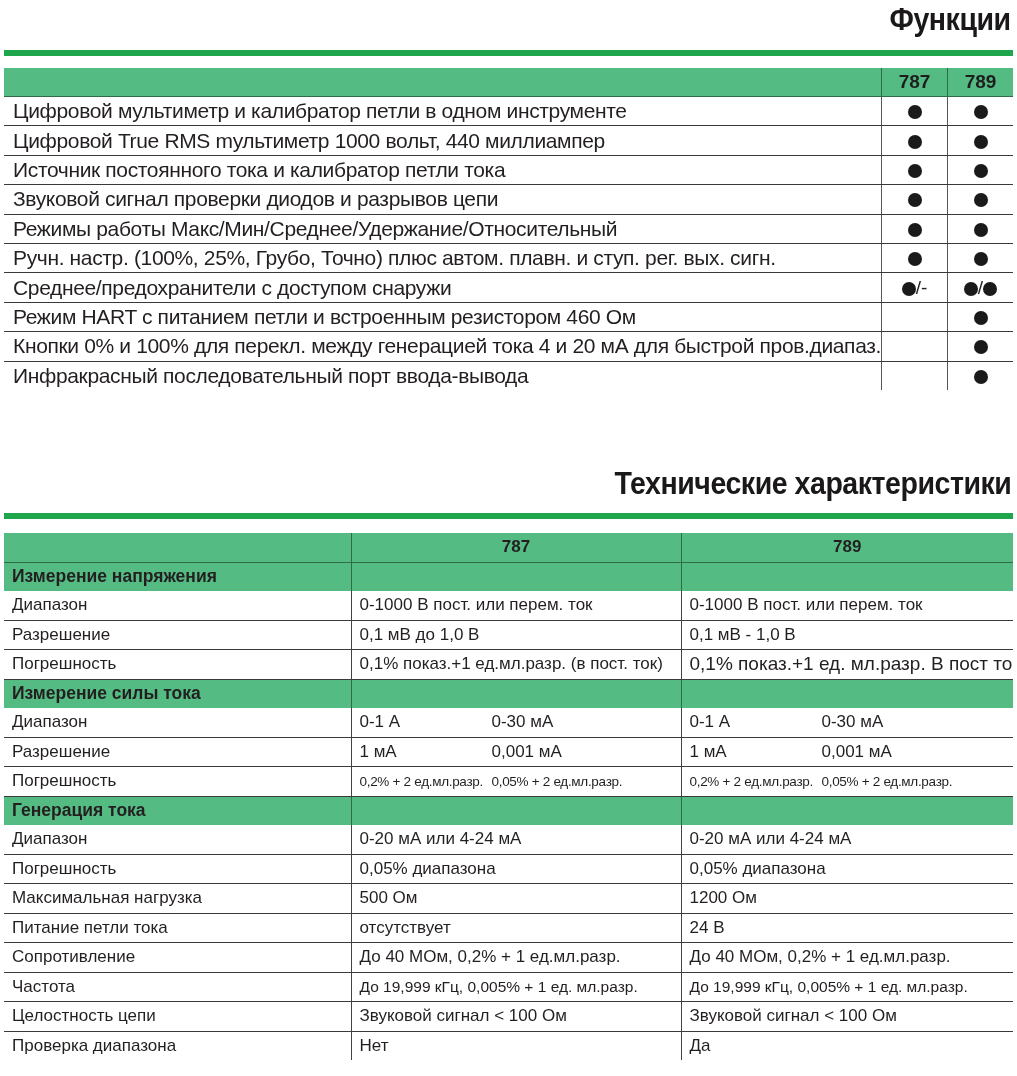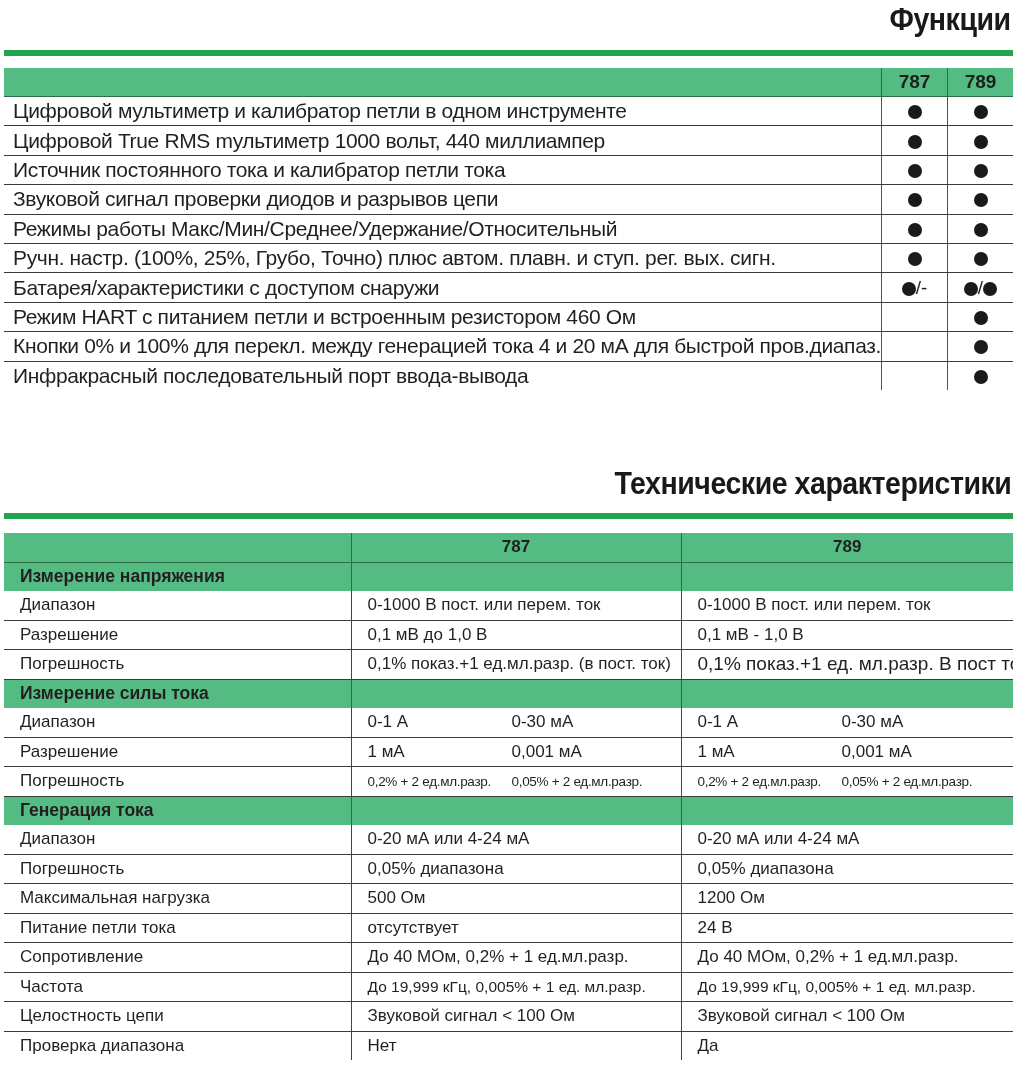--- a/index.html
+++ b/index.html
@@ -73,7 +73,7 @@
         <td class="c"><span class="dot"></span></td>
       </tr>
       <tr>
-        <td class="name">Батарея/характеристики с доступом снаружи</td>
+        <td class="name">Среднее/предохранители с доступом снаружи</td>
         <td class="c"><span class="dot"></span><span>/</span><span>-</span></td>
         <td class="c"><span class="dot"></span><span>/</span><span class="dot"></span></td>
       </tr>

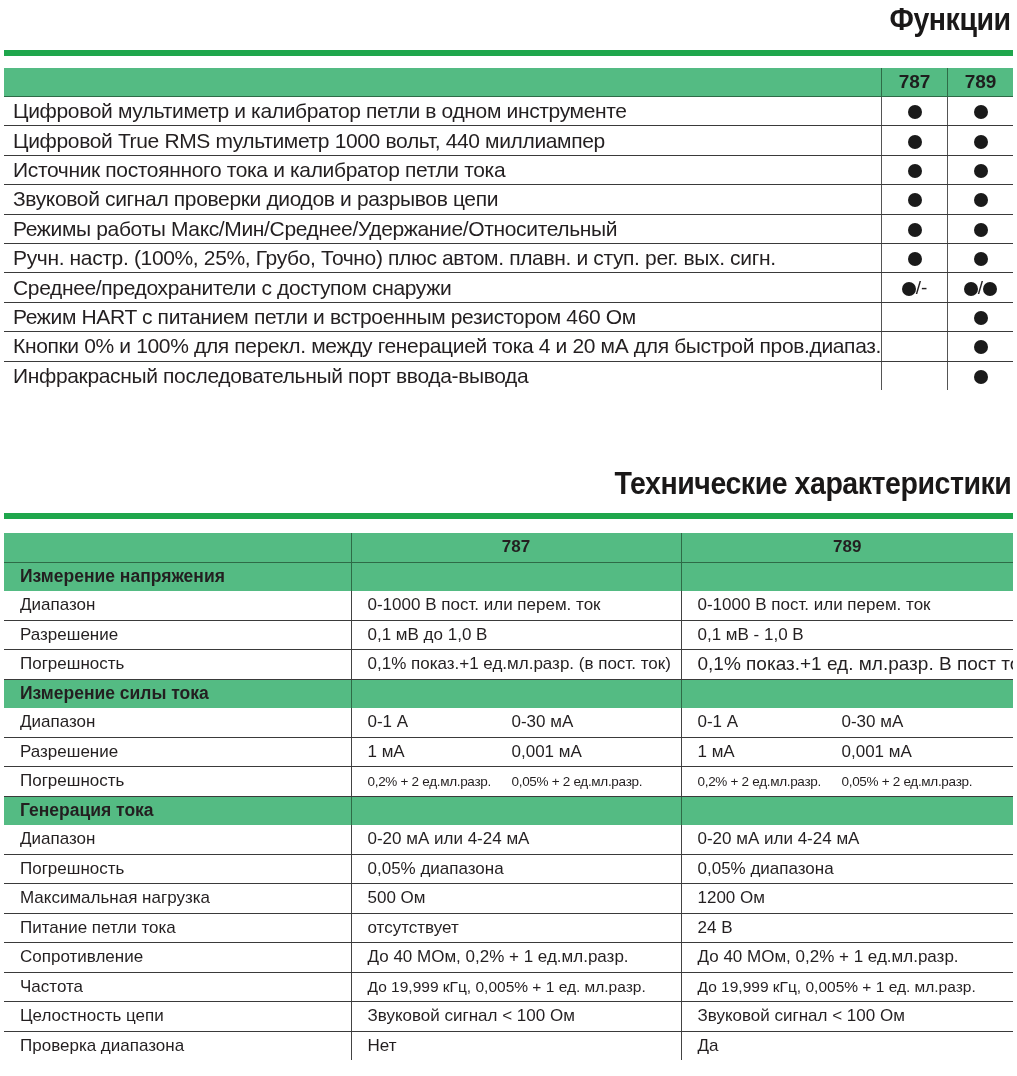--- a/index.html
+++ b/index.html
@@ -17,7 +17,7 @@
     .dot { display:inline-block; width:14px; height:14px; border-radius:50%; background:#1a1a1a; vertical-align:middle; }
     
     .stable { position:absolute; left:4px; top:533px; width:1009px; border-collapse:collapse; table-layout:fixed; }
-    .stable td { padding:0 0 0 16px; height:28.5px; border-bottom:1.5px solid #3a3a3a; font-size:17px; vertical-align:middle; white-space:nowrap; overflow:hidden; }
+    .stable td { padding:0 0 0 8px; height:28.5px; border-bottom:1.5px solid #3a3a3a; font-size:17px; vertical-align:middle; white-space:nowrap; overflow:hidden; }
     .stable td.v { border-left:1.5px solid #444; }
     .stable tr.hdr td { background:#54bb83; font-weight:bold; text-align:center; border-bottom:1.5px solid #2e6b47; padding:0; }
     .stable tr.hdr td.v, .stable tr.sec td.v { border-left:1.5px solid #2e6b47; }

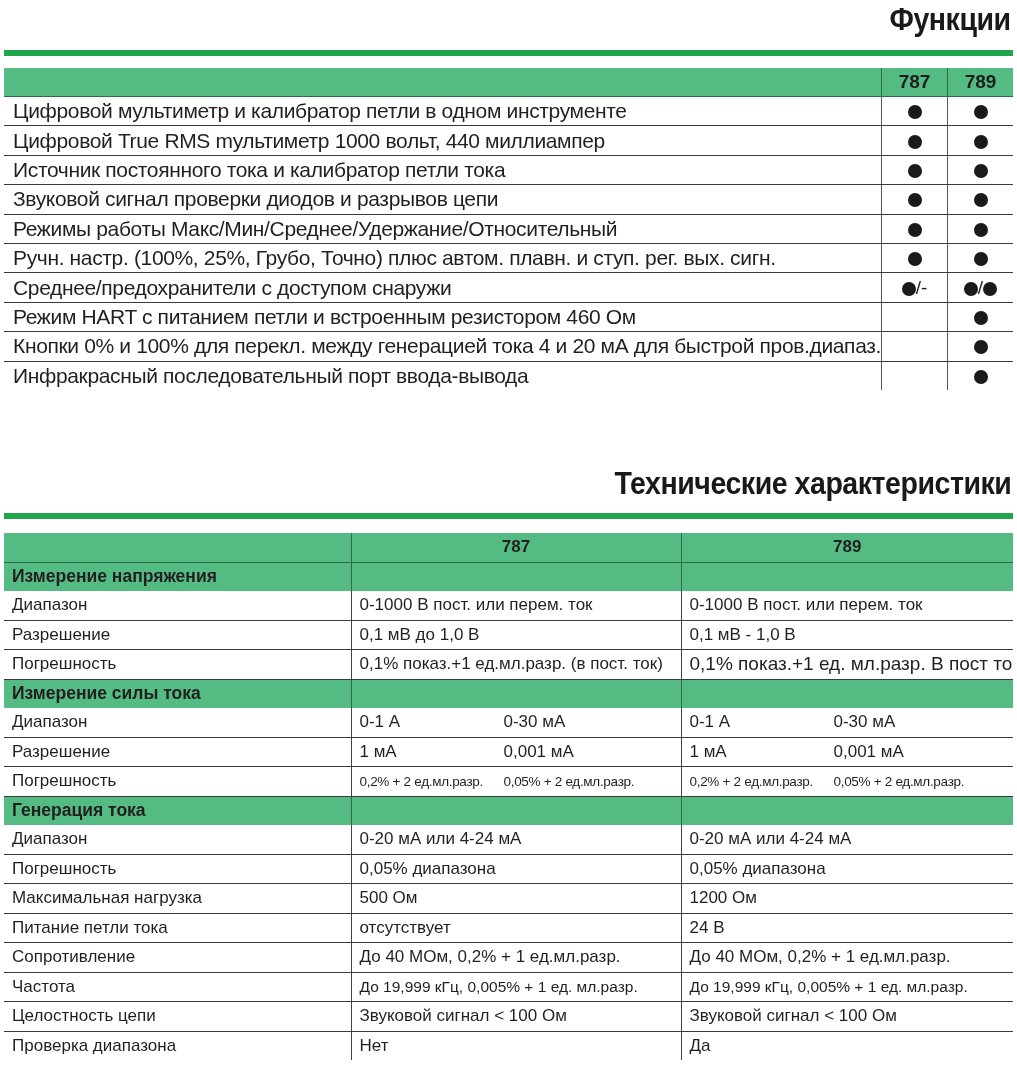--- a/index.html
+++ b/index.html
@@ -26,7 +26,7 @@
     .stable tr:last-child td { border-bottom:none; }
     .split { display:flex; }
     .split span { display:inline-block; }
-    .split span:first-child { width:144px; }
+    .split span:first-child { width:132px; }
     .small { font-size:13.5px; letter-spacing:-0.3px; }
   </style>
 </head>

